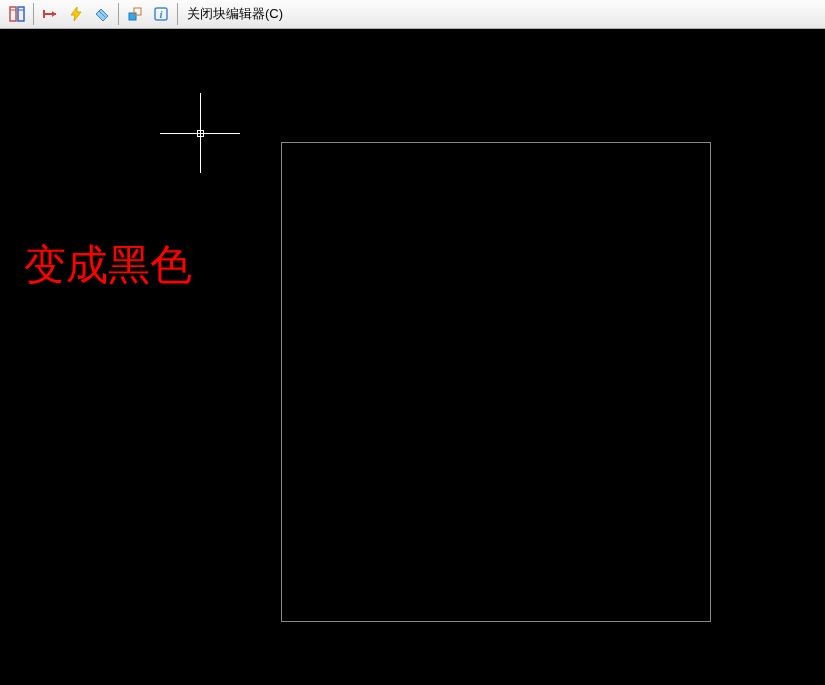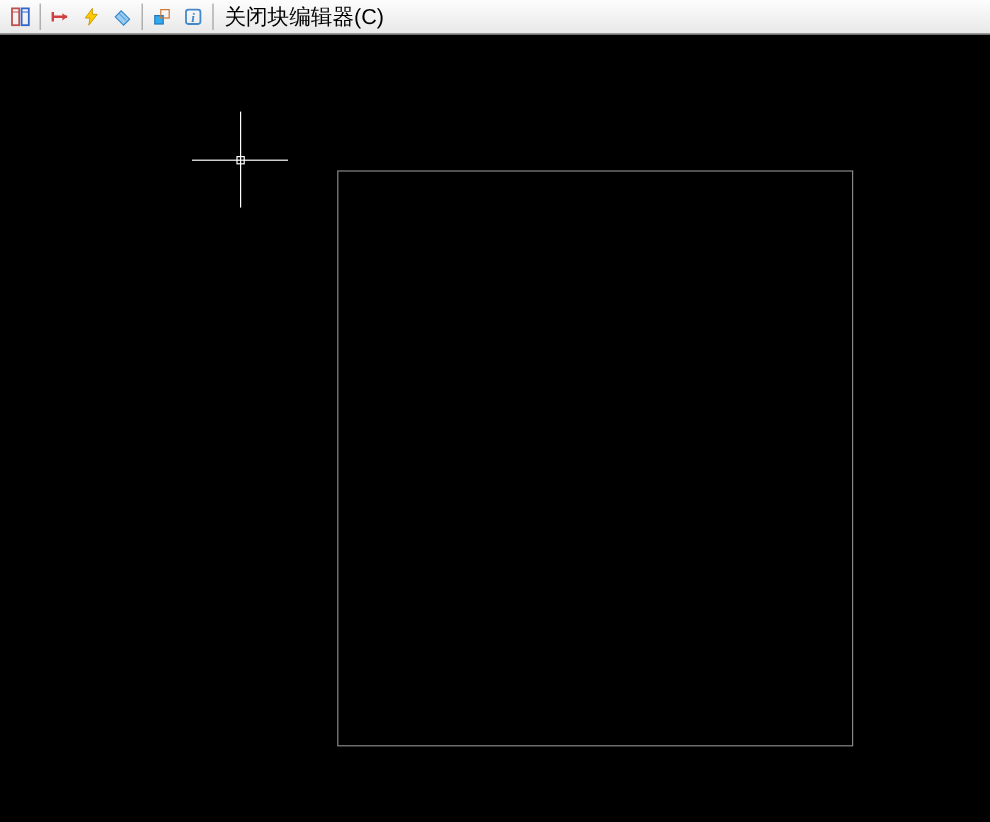--- a/index.html
+++ b/index.html
@@ -35,7 +35,7 @@
       margin: 0 3px;
     }
     .close-editor {
-      font-size: 18px;
+      font-size: 13px;
       color: #000;
       padding: 0 6px;
       cursor: pointer;

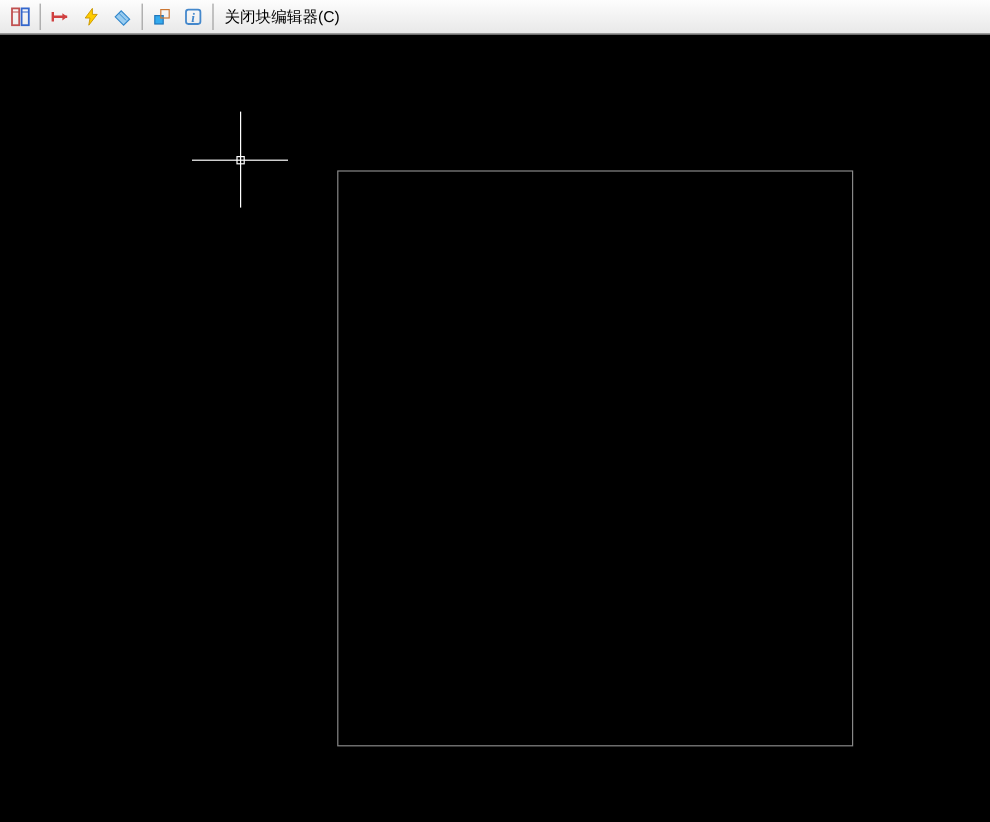--- a/index.html
+++ b/index.html
@@ -149,6 +149,7 @@
     <div class="center"></div>
   </div>
   <div class="rect-outline"></div>
+  <div class="annotation">变成黑色</div>
 </div>
 
 </body></html>

